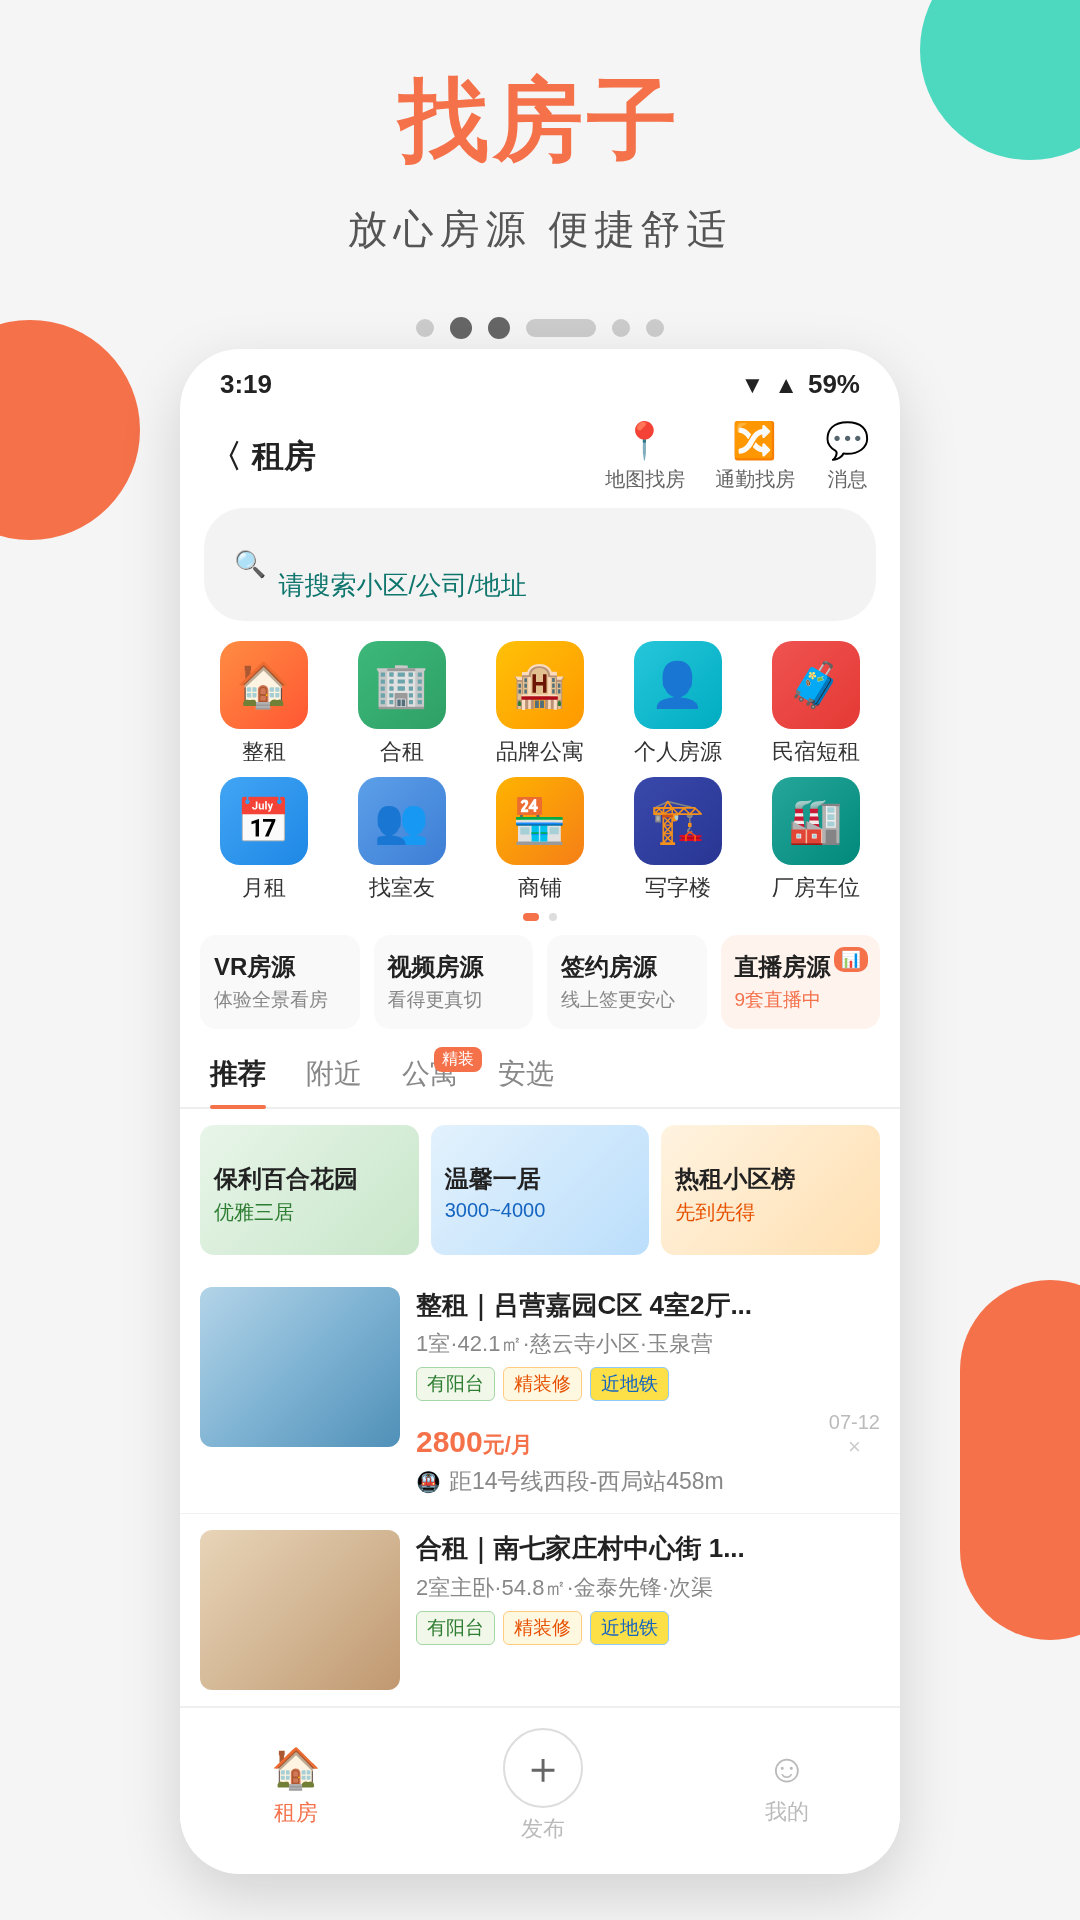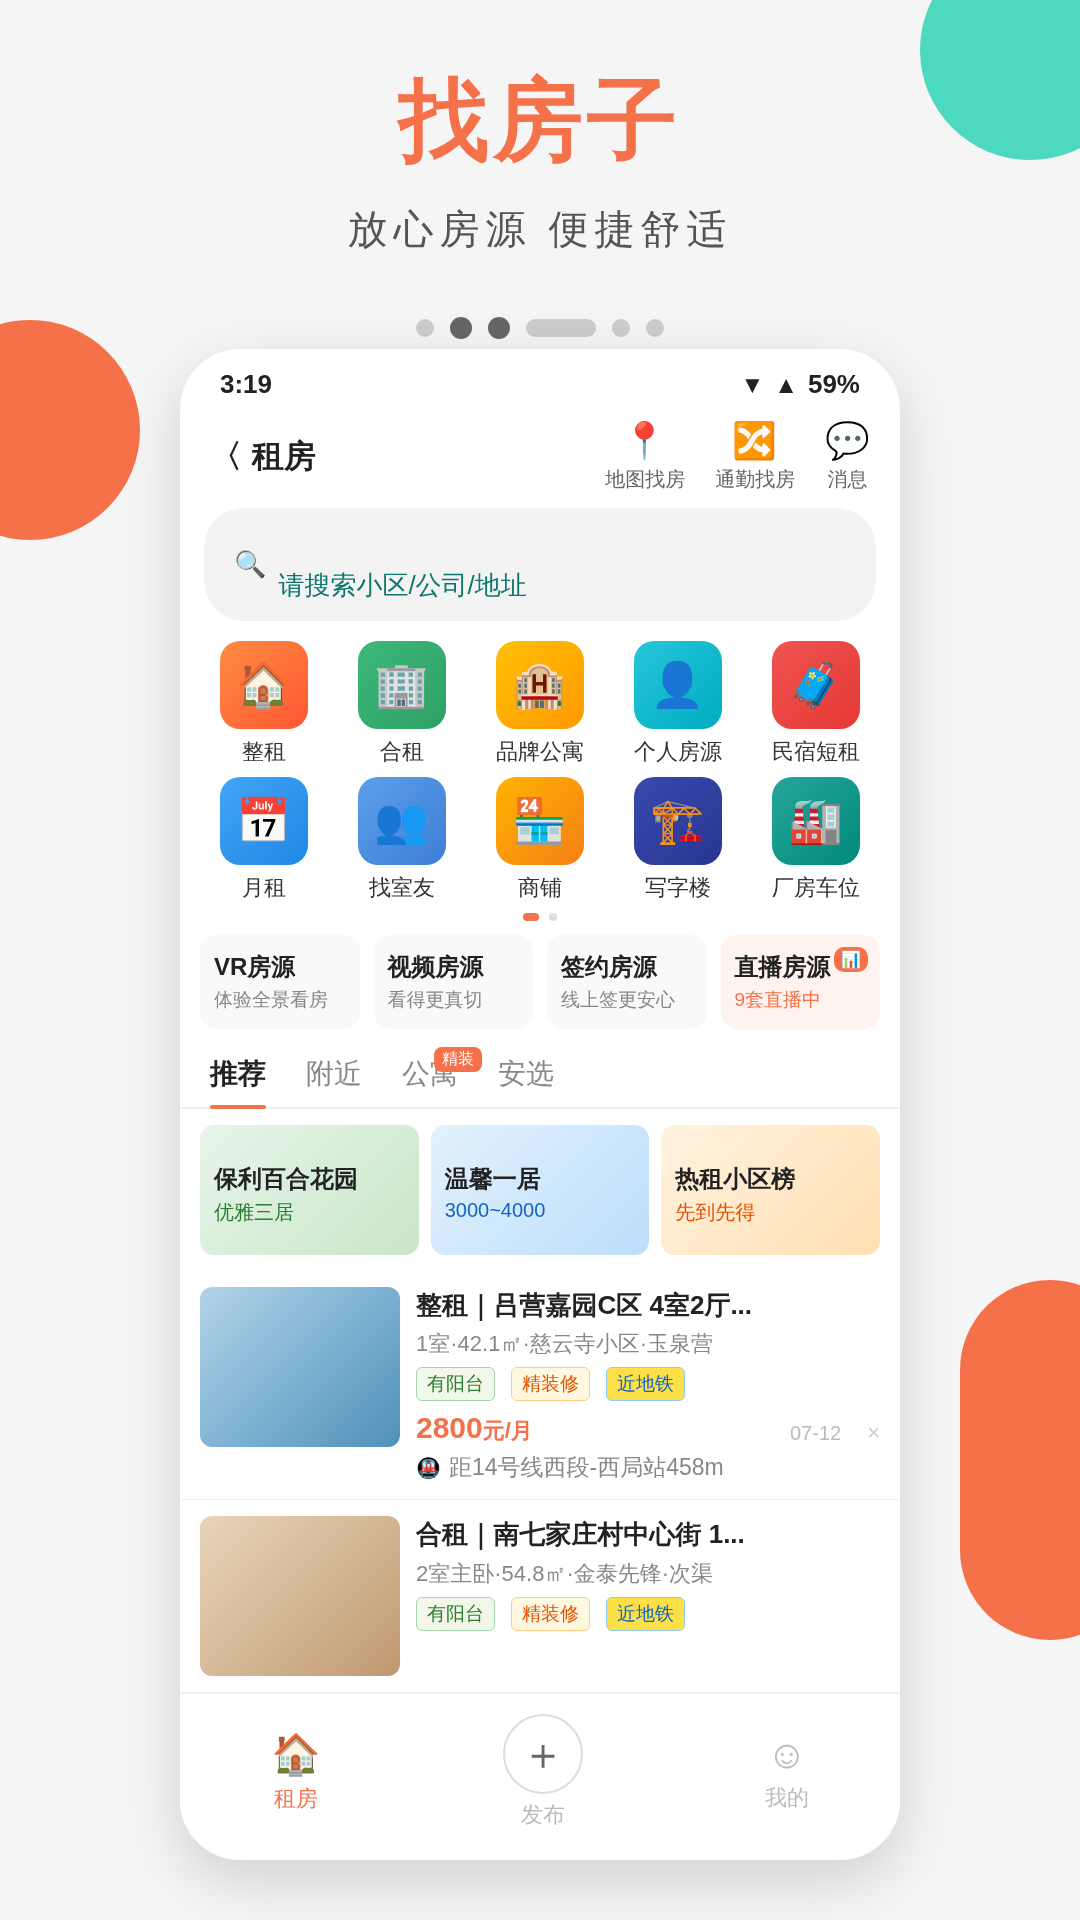--- a/index.html
+++ b/index.html
@@ -345,7 +345,7 @@
     .listing-info { flex: 1; }
     .listing-title { font-size: 26px; font-weight: 700; color: #222; line-height: 1.4; }
     .listing-sub { font-size: 22px; color: #888; margin-top: 6px; }
-    .tag-row { display: flex; gap: 16px; margin-top: 8px; flex-wrap: wrap; }
+    .tag-row { display: flex; gap: 8px; margin-top: 8px; flex-wrap: wrap; }
     .tag {
       font-size: 19px;
       padding: 3px 10px;

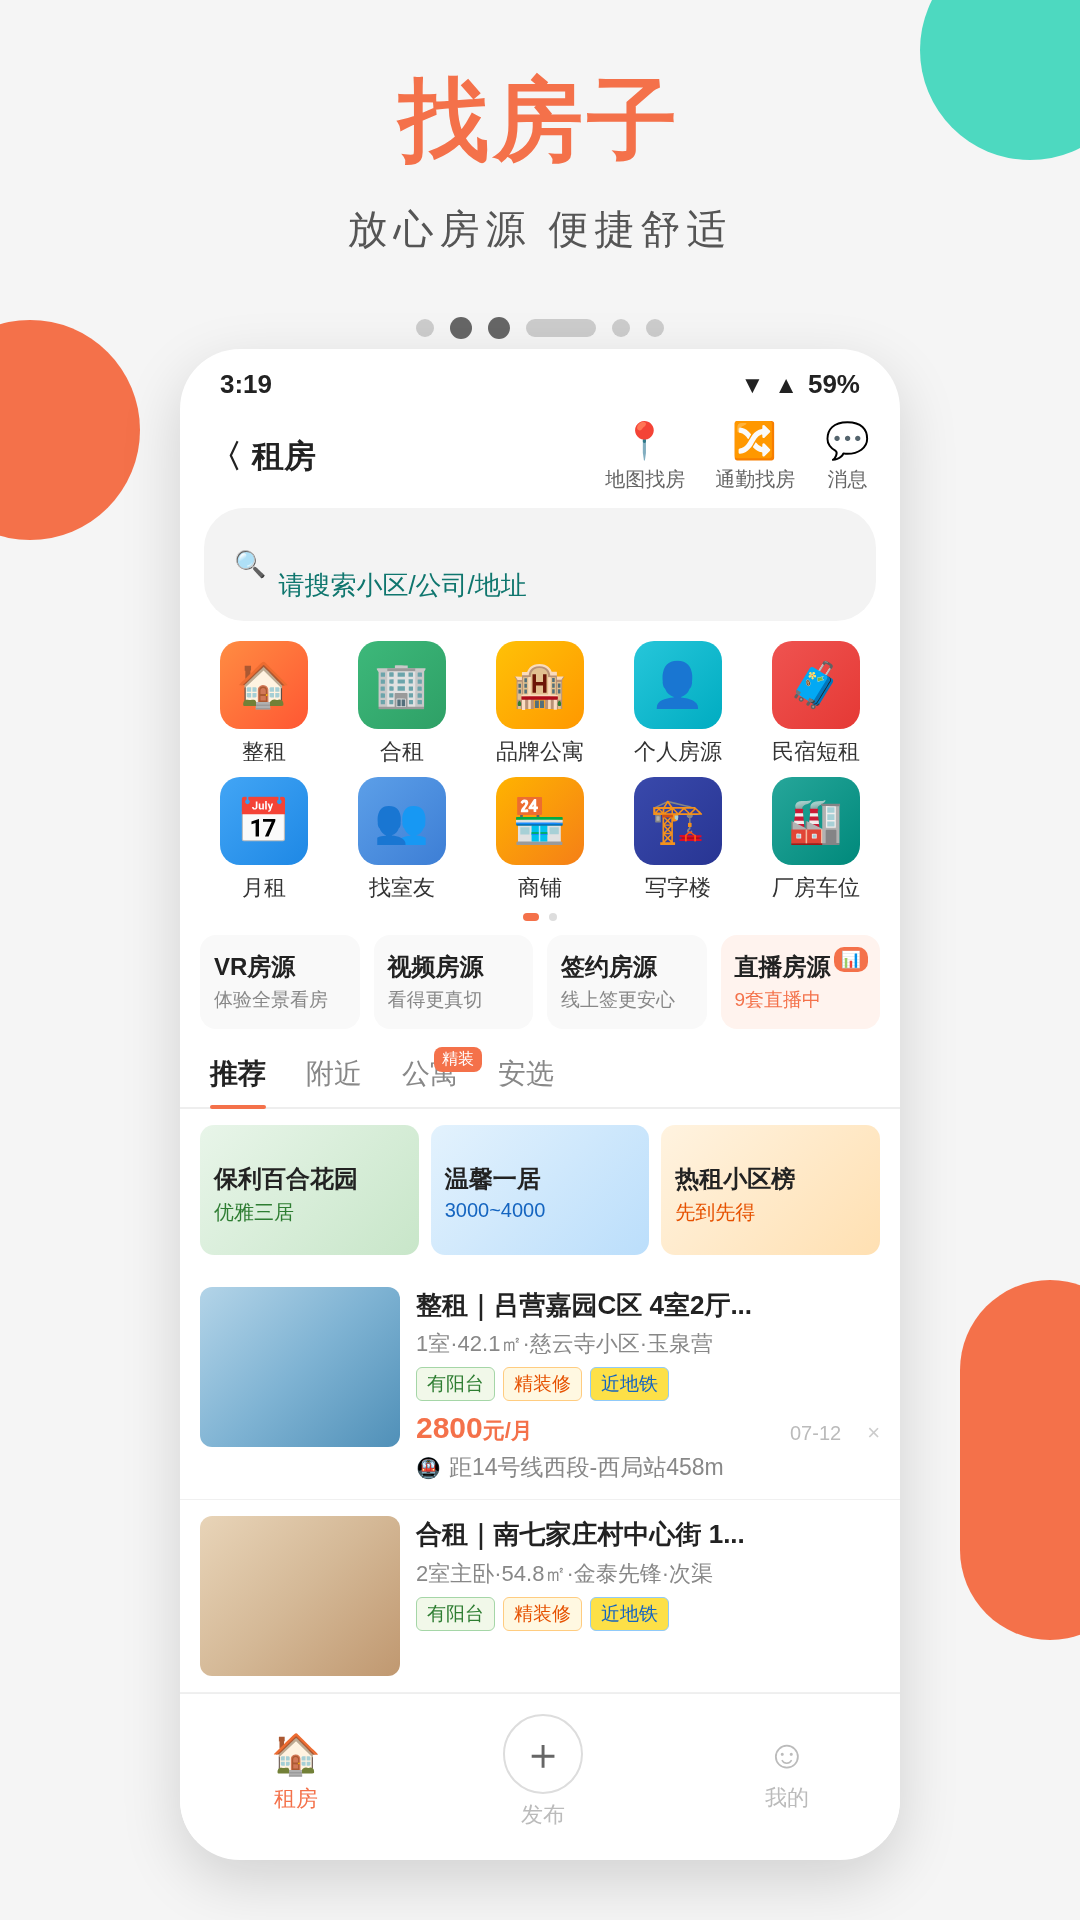--- a/index.html
+++ b/index.html
@@ -364,7 +364,7 @@
     }
     .price { font-size: 30px; font-weight: 700; color: #F4714A; }
     .price-unit { font-size: 22px; }
-    .date-close { display: flex; align-items: center; gap: 26px; }
+    .date-close { display: flex; align-items: center; gap: 0; flex-direction: column; }
     .date-text { font-size: 20px; color: #bbb; }
     .close-btn { font-size: 22px; color: #ccc; }
     .metro-row { display: flex; align-items: center; gap: 8px; margin-top: 6px; }

